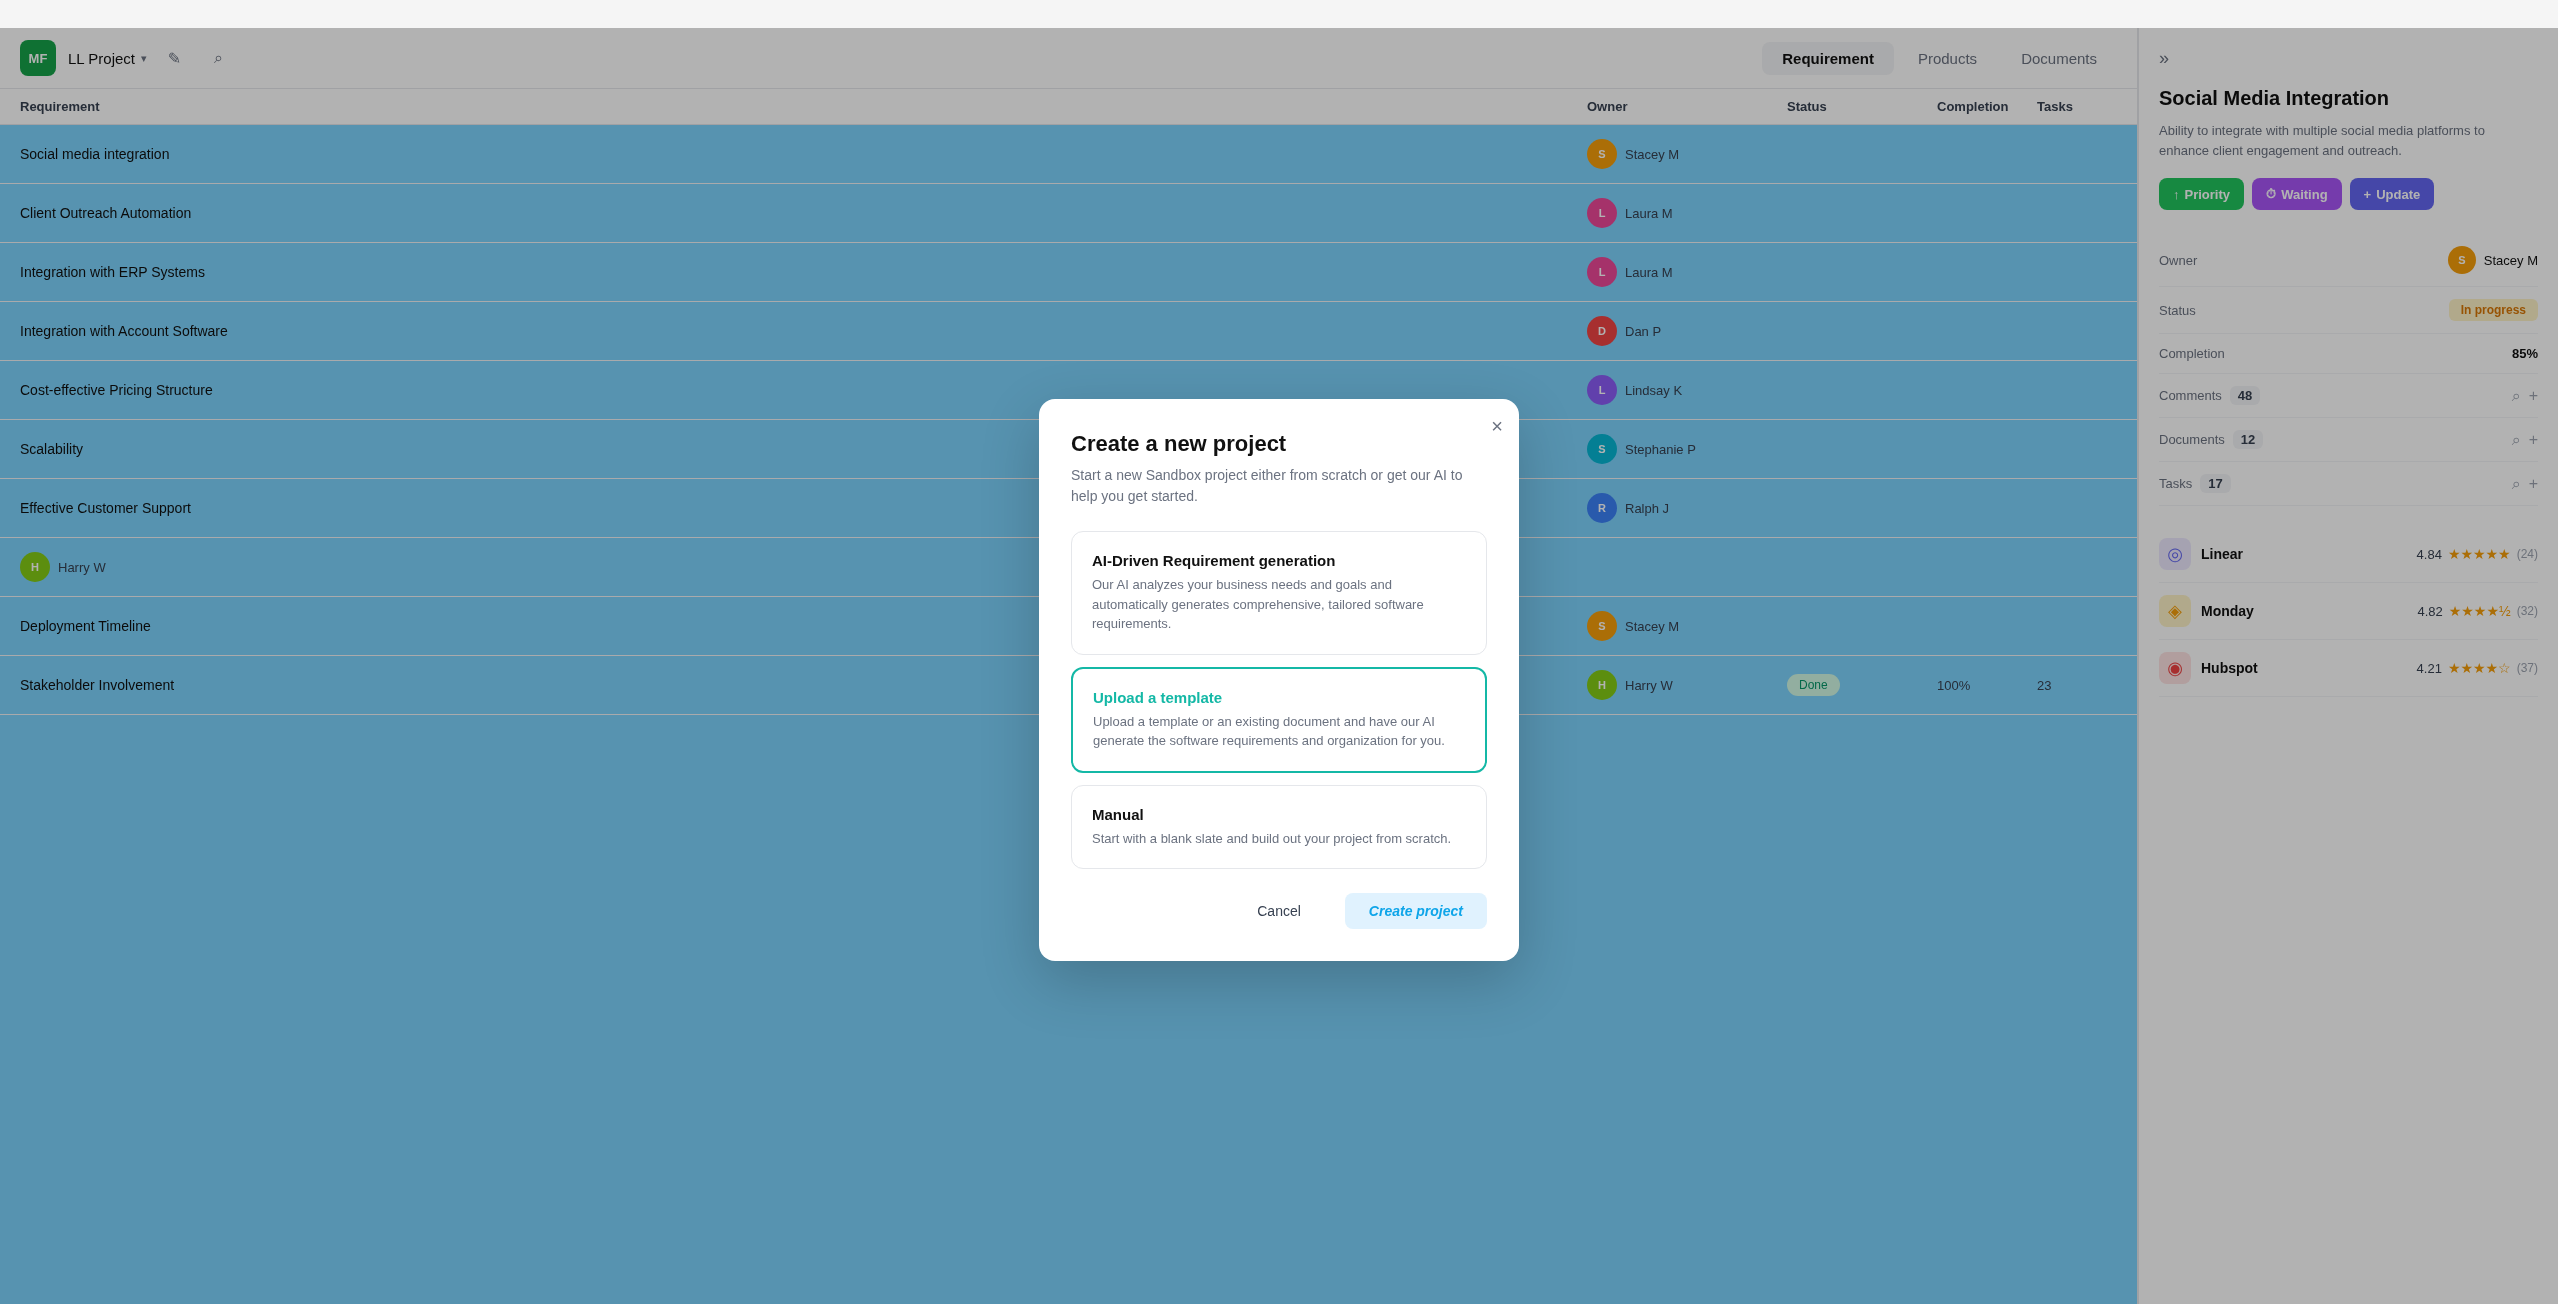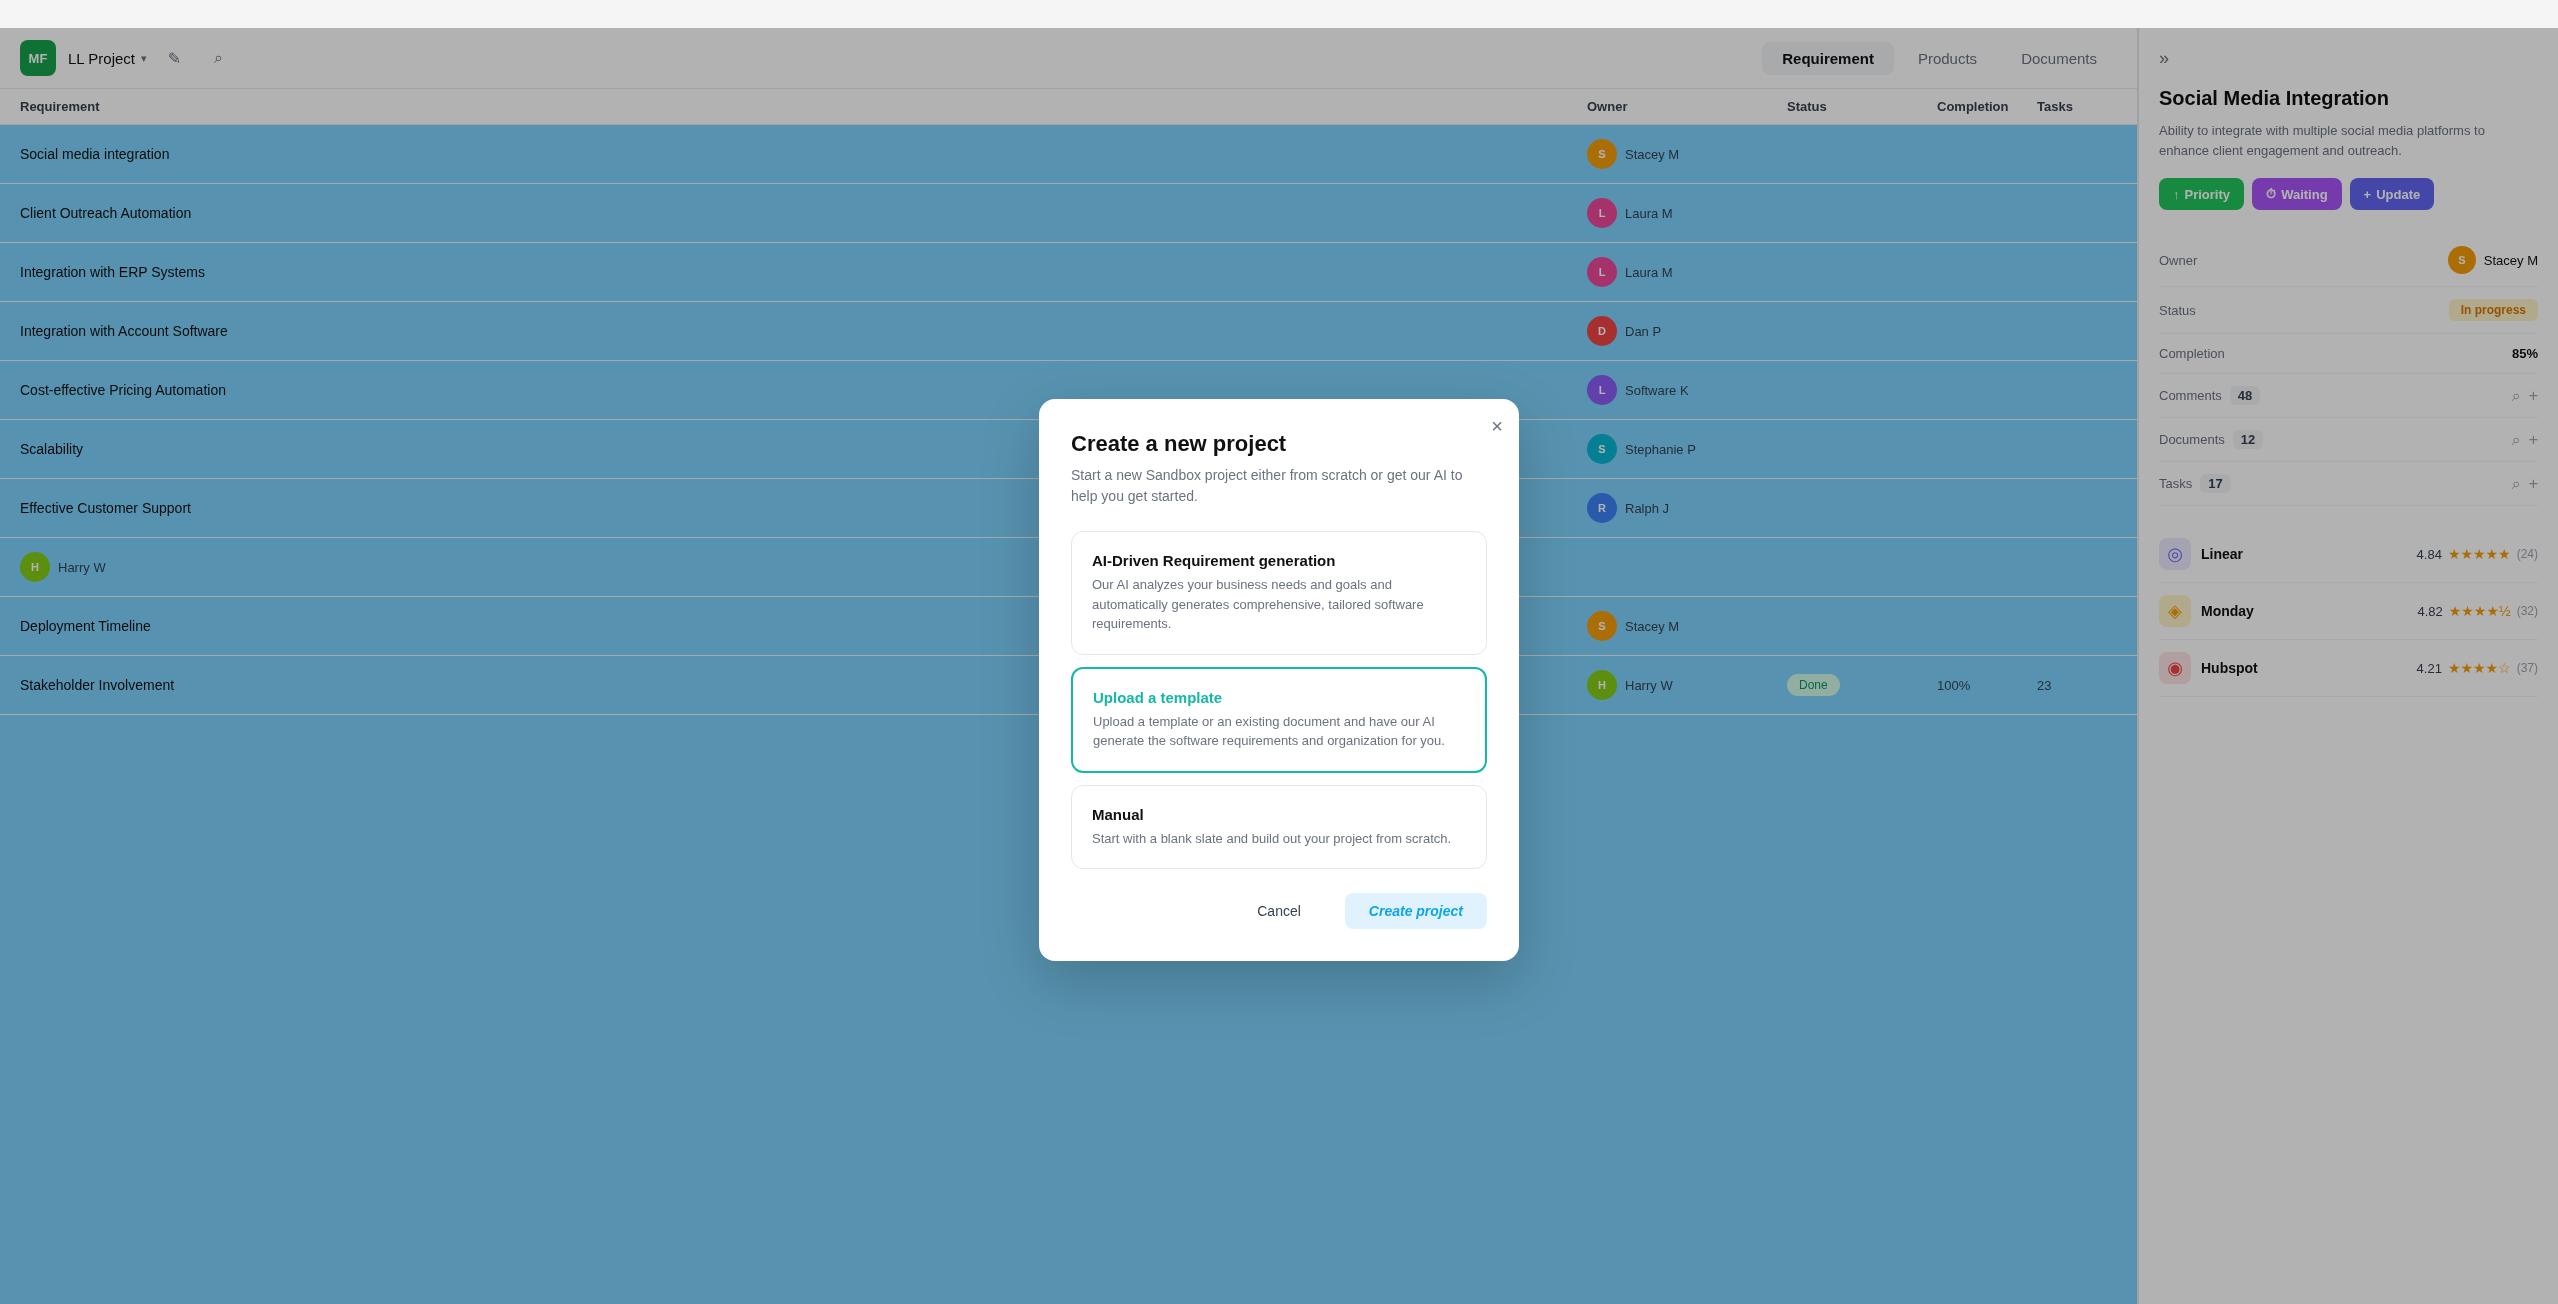--- a/index.html
+++ b/index.html
@@ -165,7 +165,7 @@
       </div>
 
       <div class="table-row">
-        <div class="req-name">Cost-effective Pricing Automation</div>
+        <div class="req-name">Cost-effective Pricing Structure</div>
         <div class="owner-cell">
           <div class="owner-avatar av-lindsay">L</div>
           <span class="owner-name">Software K</span>

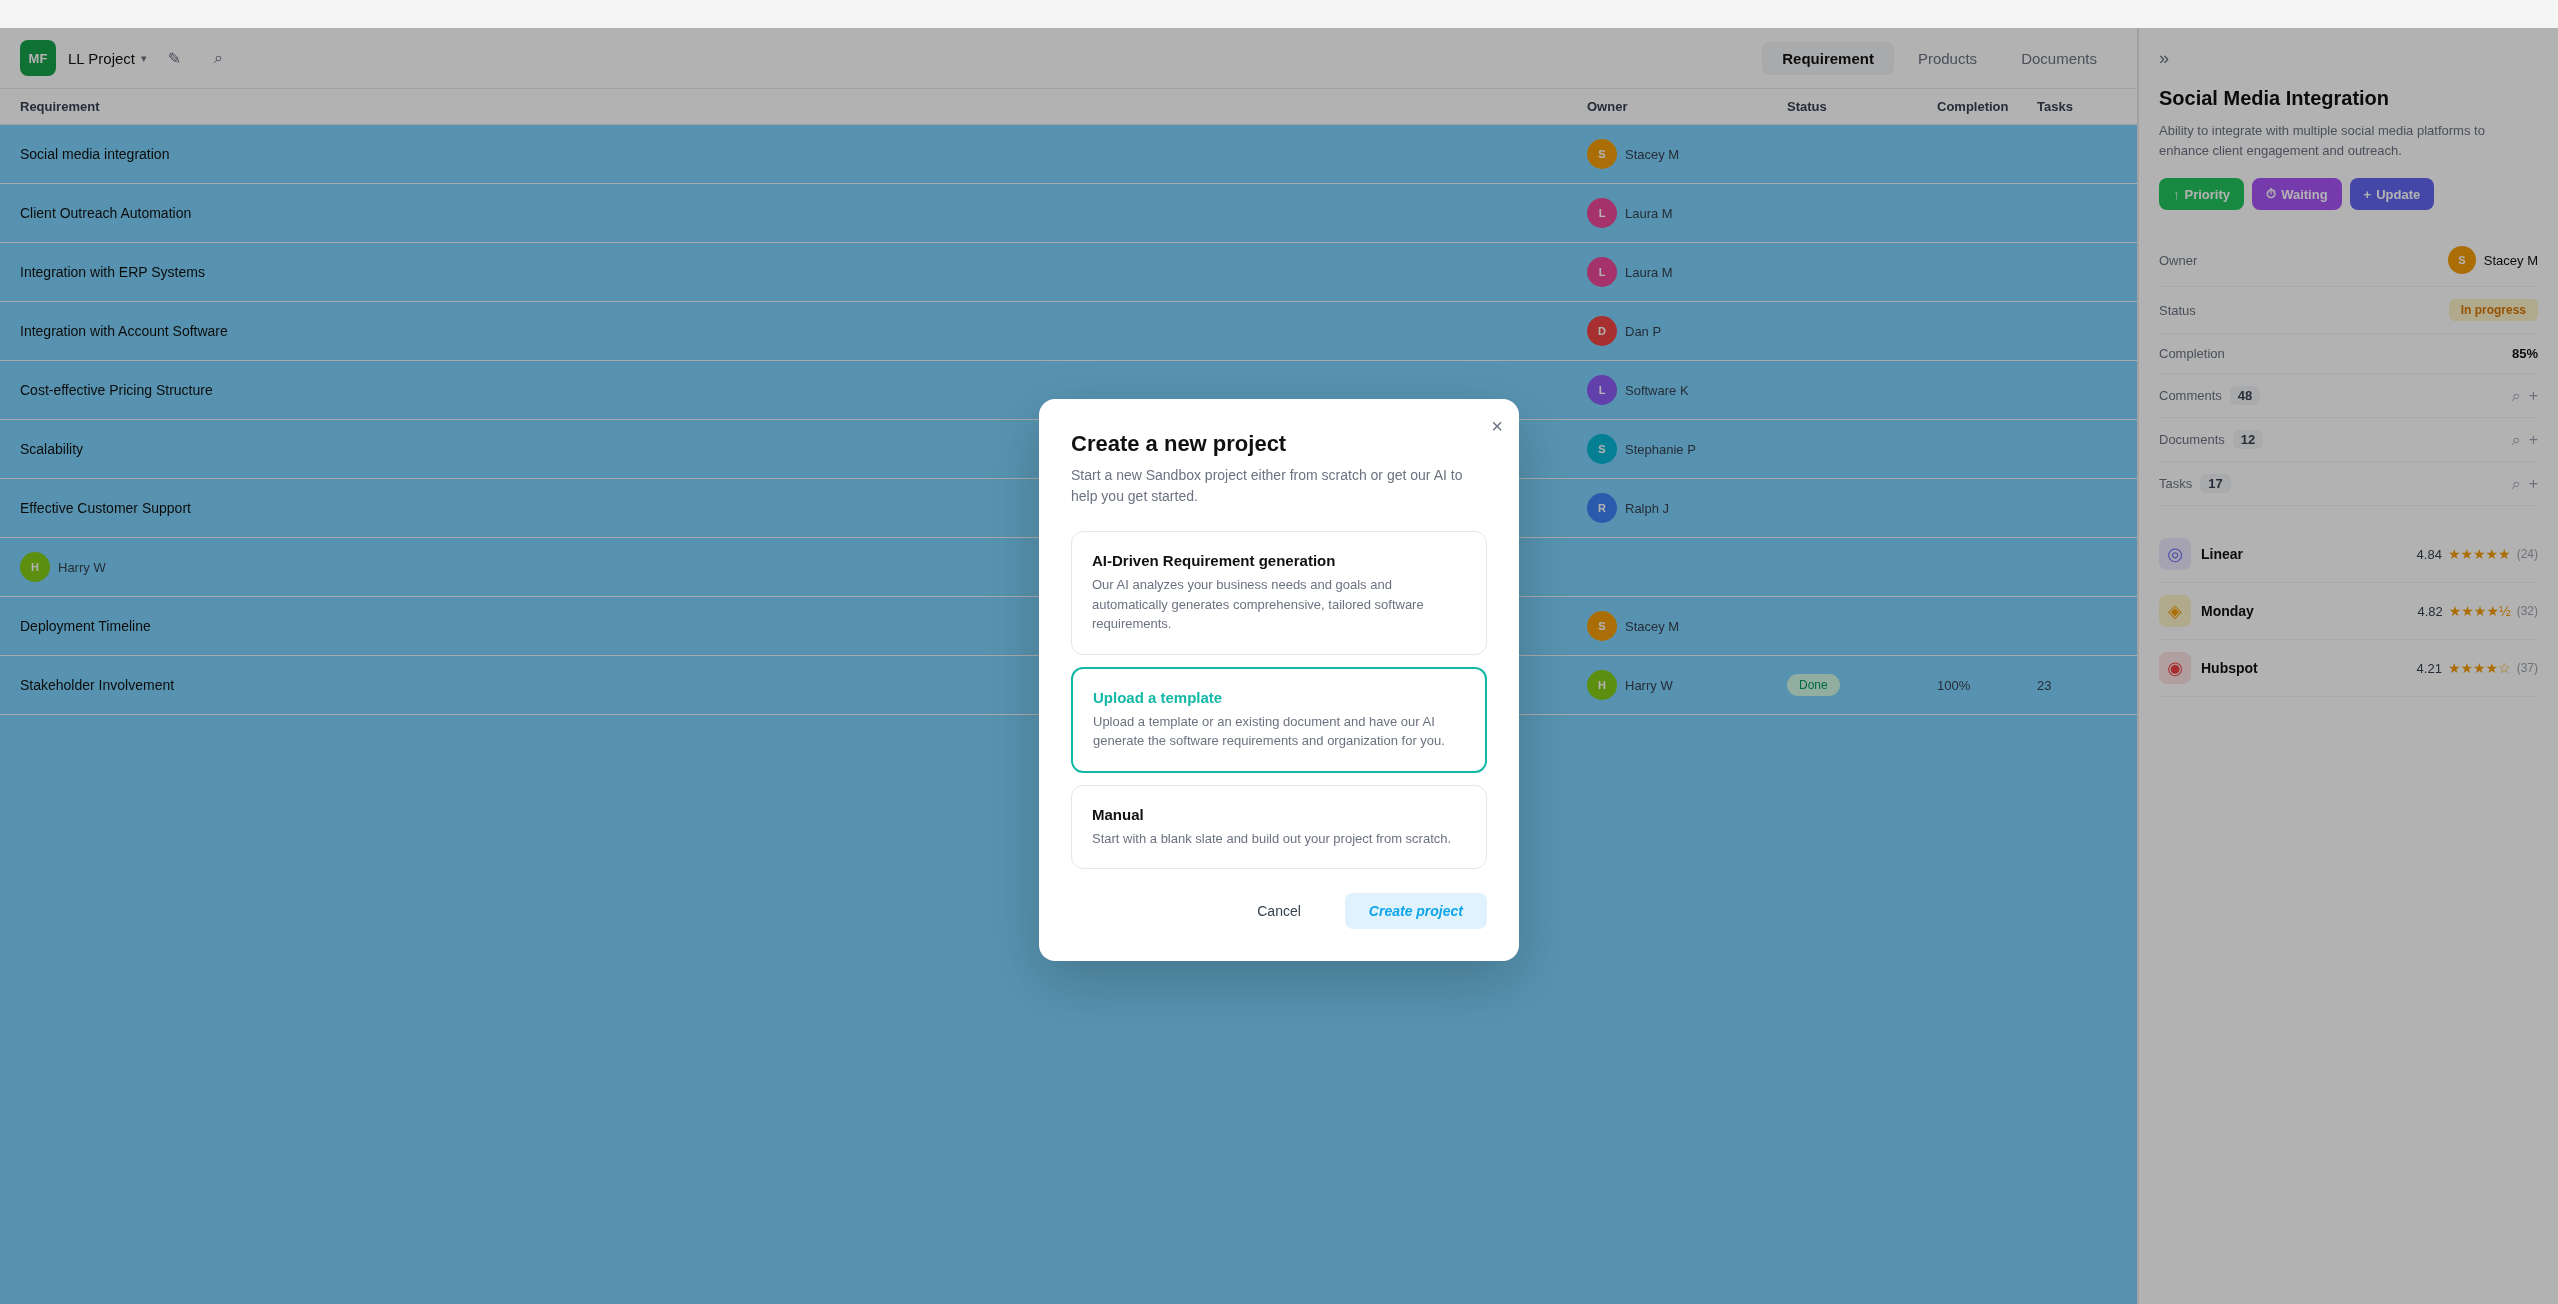--- a/index.html
+++ b/index.html
@@ -168,7 +168,7 @@
         <div class="req-name">Cost-effective Pricing Structure</div>
         <div class="owner-cell">
           <div class="owner-avatar av-lindsay">L</div>
-          <span class="owner-name">Software K</span>
+          <span class="owner-name">Lindsay K</span>
         </div>
         <div></div>
           <div></div>

